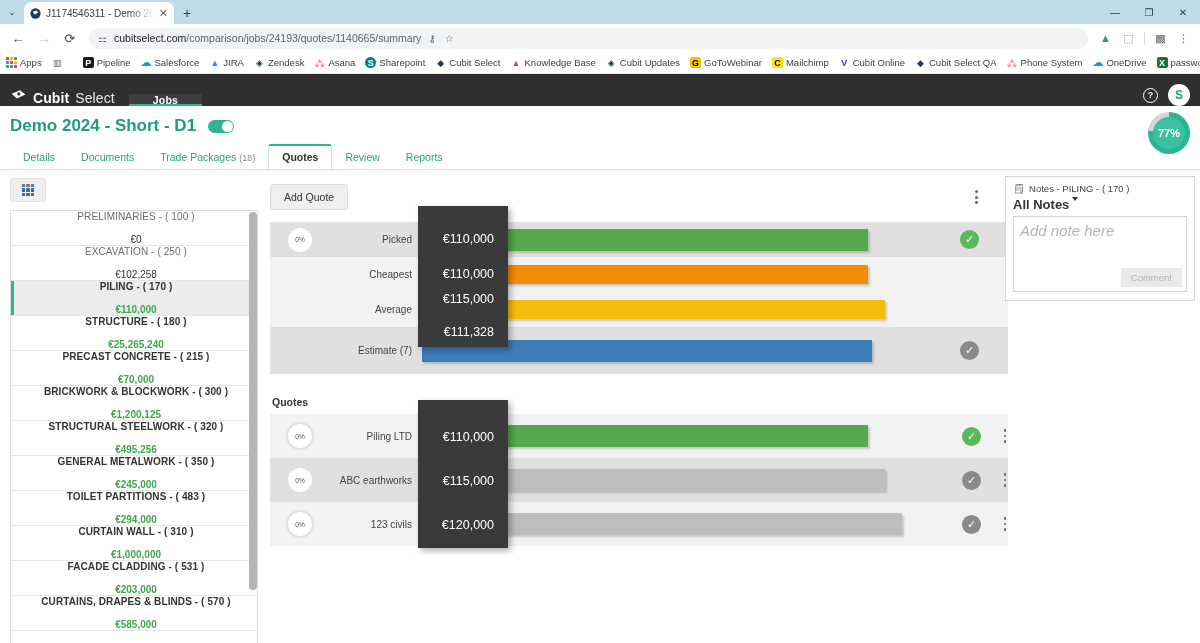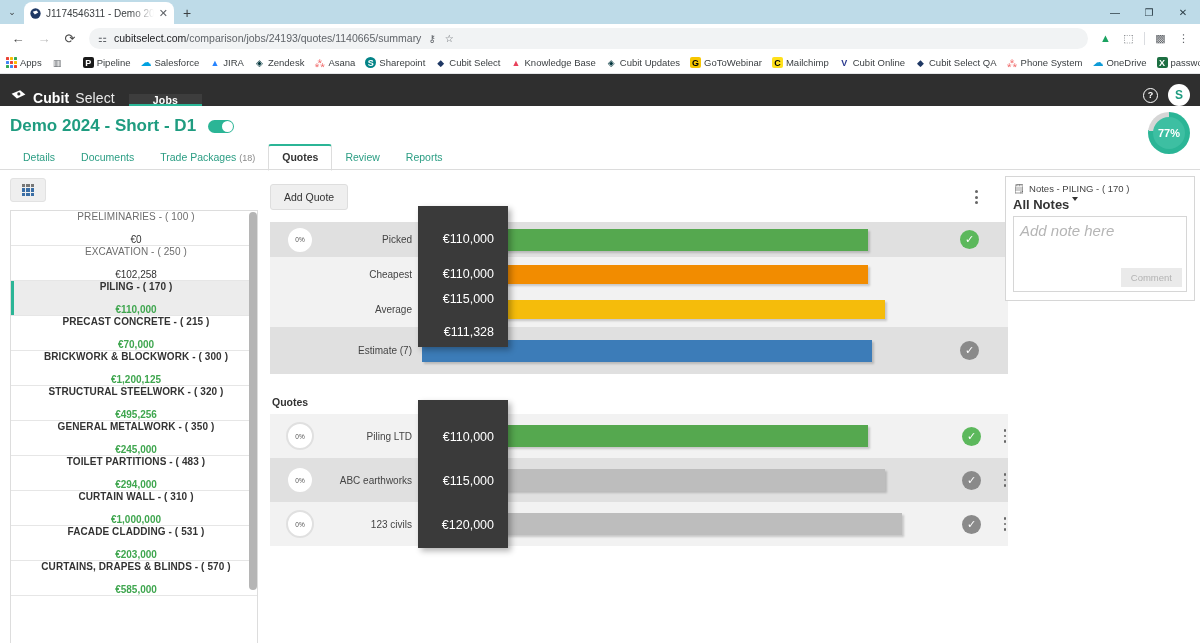--- a/index.html
+++ b/index.html
@@ -387,6 +387,10 @@
             <span class="amt">€110,000</span>
           </div>
         <div class="trade-row">
+            <span class="nm">STRUCTURE - ( 180 )</span>
+            <span class="amt">€25,265,240</span>
+          </div>
+        <div class="trade-row">
             <span class="nm">PRECAST CONCRETE - ( 215 )</span>
             <span class="amt">€70,000</span>
           </div>

